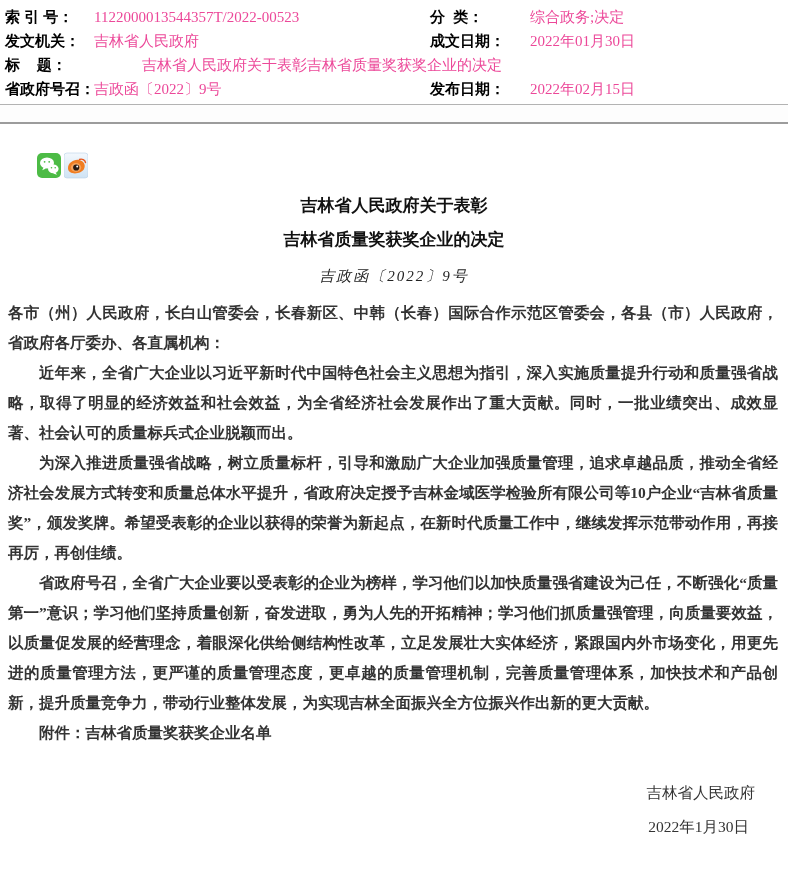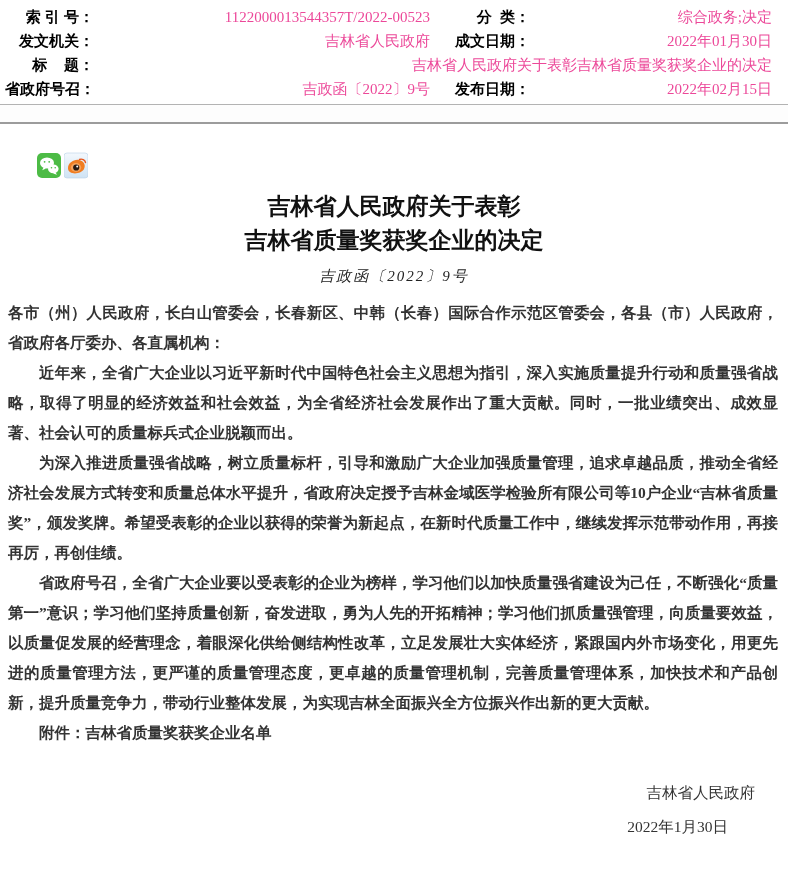--- a/index.html
+++ b/index.html
@@ -21,7 +21,6 @@
     font-size:15px;
     border-bottom:1px solid #b3b3b3;
     padding-bottom:3px;
-    text-align:right;
   }
   .meta .lbl {
     font-family:"Liberation Sans", sans-serif;

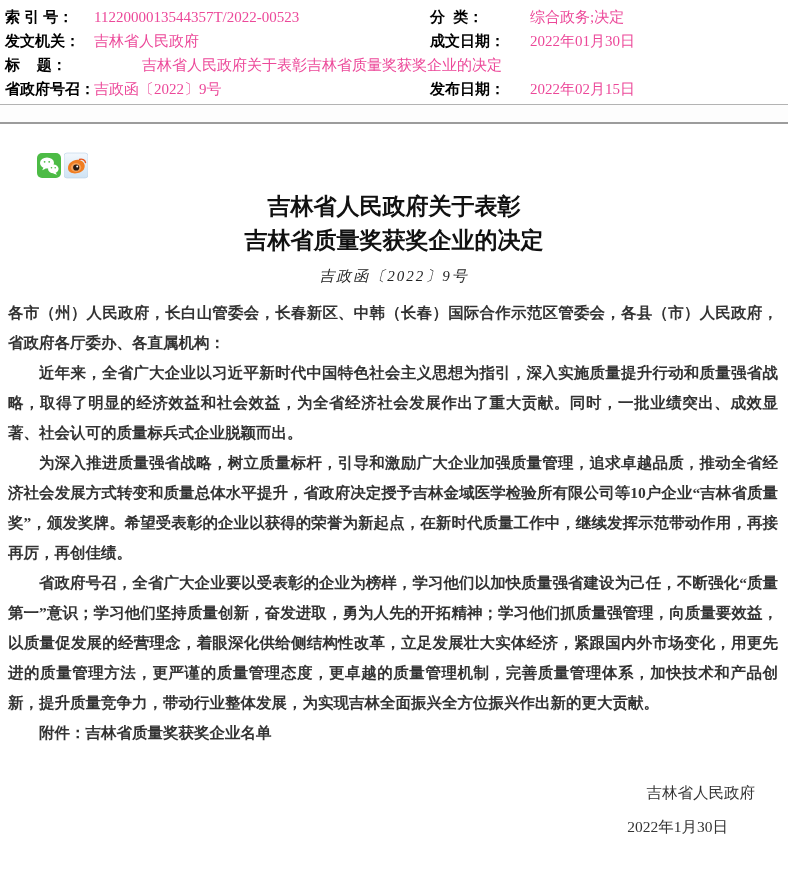--- a/index.html
+++ b/index.html
@@ -39,9 +39,9 @@
   .doc-title {
     margin-top:10px;
     text-align:center;
-    font-family:Liberation Serif, serif;
+    font-family:Liberation Mono, monospace;
     font-weight:bold;
-    font-size:23px;
+    font-size:17px;
     line-height:34px;
     color:#111;
   }

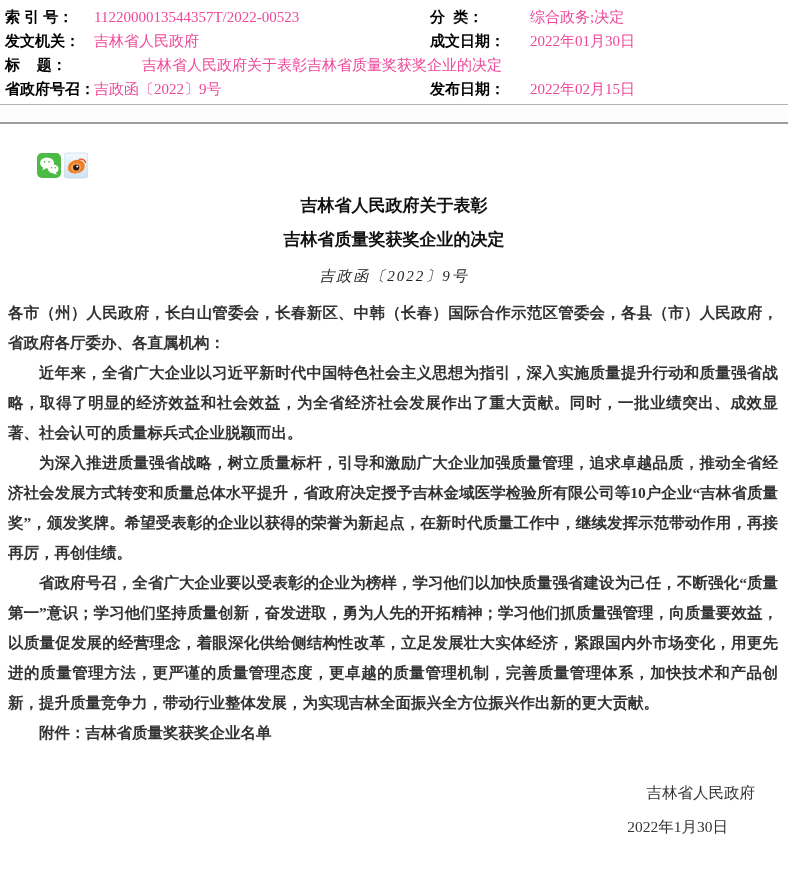--- a/index.html
+++ b/index.html
@@ -66,7 +66,7 @@
   .attachment { margin-top:30px; text-indent:2em; }
   .signature-block { margin-top:28px; font-size:15.5px; line-height:34px; color:#333; }
   .signature-agency { text-align:right; padding-right:33px; }
-  .signature-date { text-align:right; padding-right:60px; }
+  .signature-date { text-align:right; padding-right:39px; }
 </style>
 </head>
 <body>

